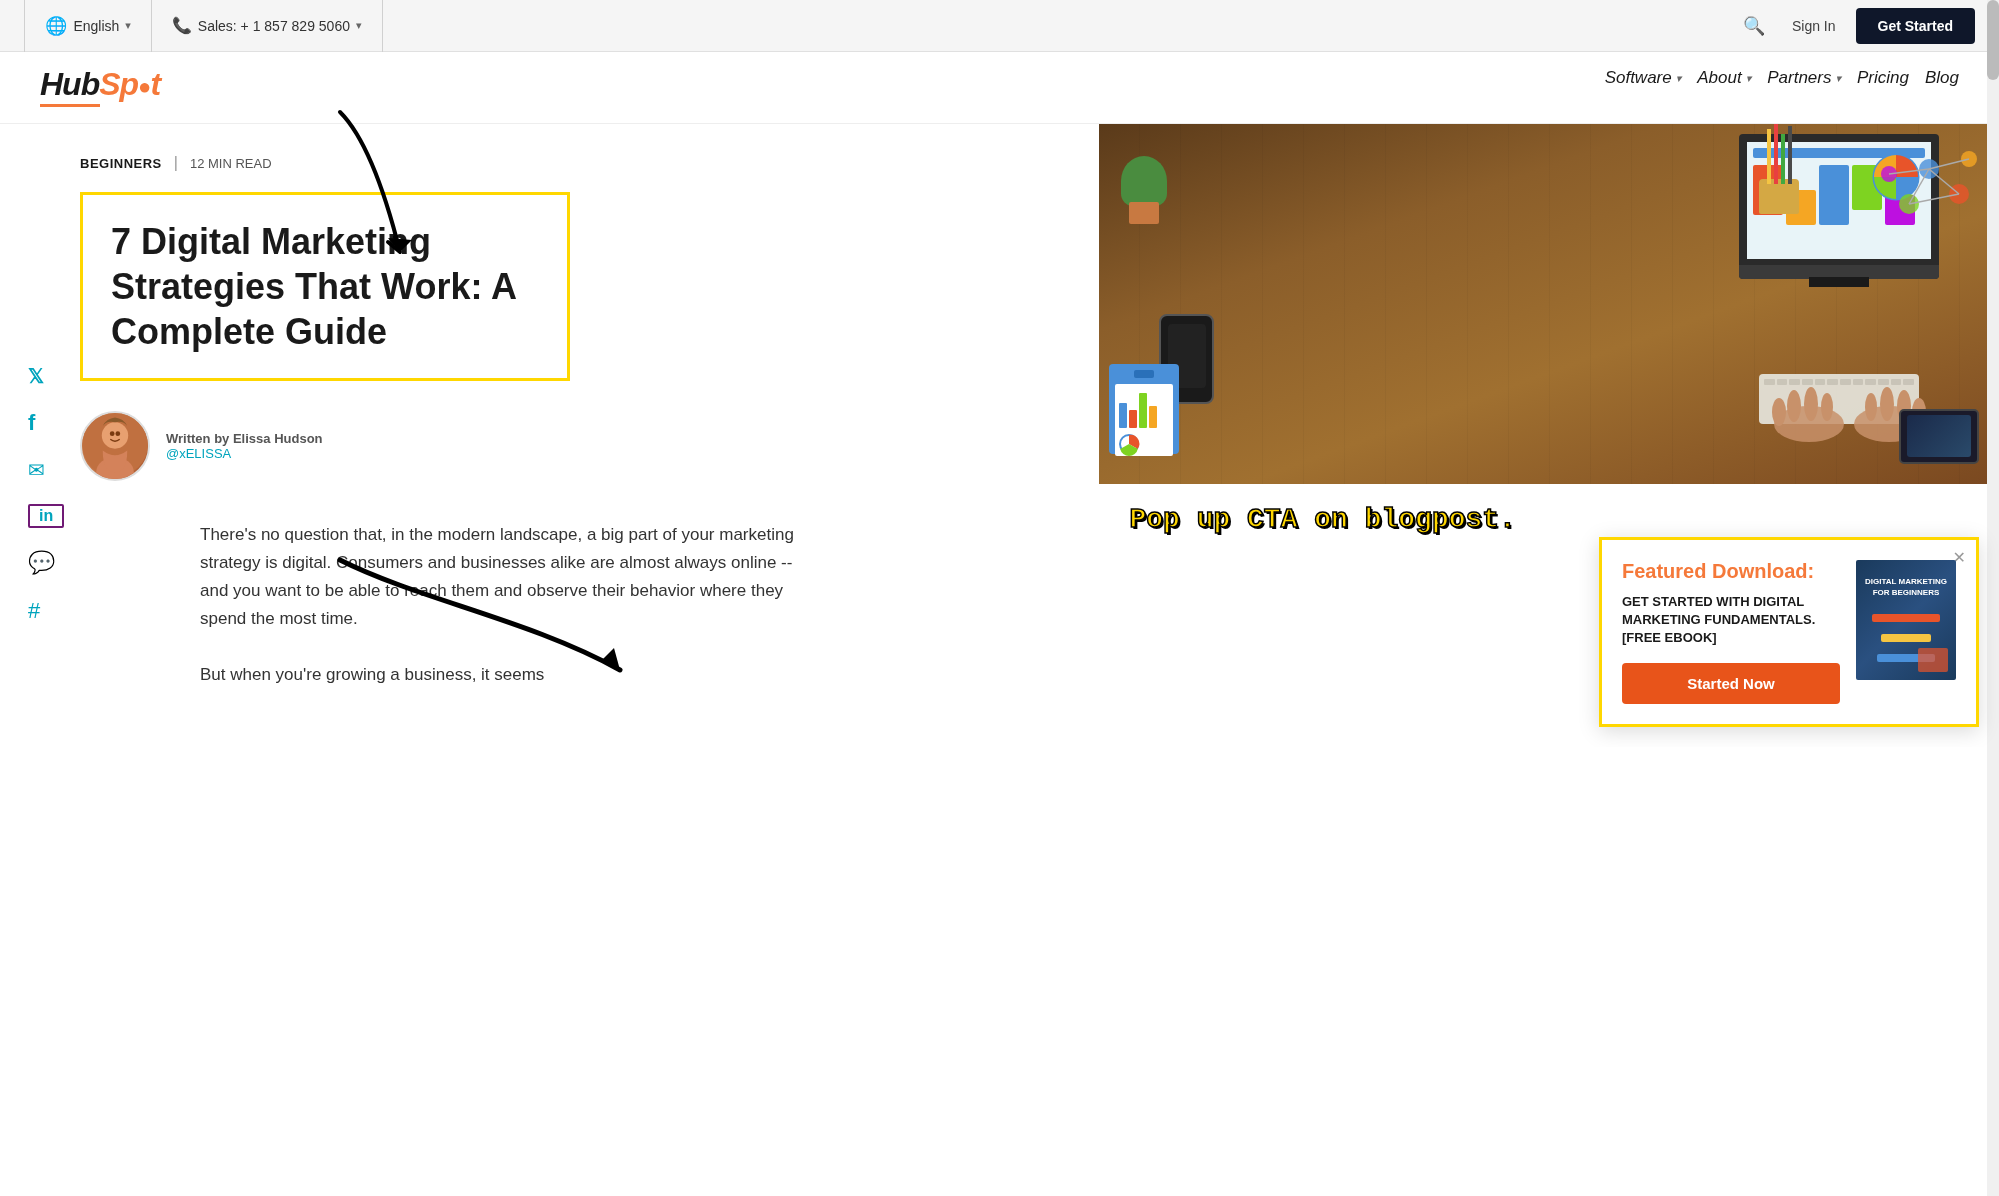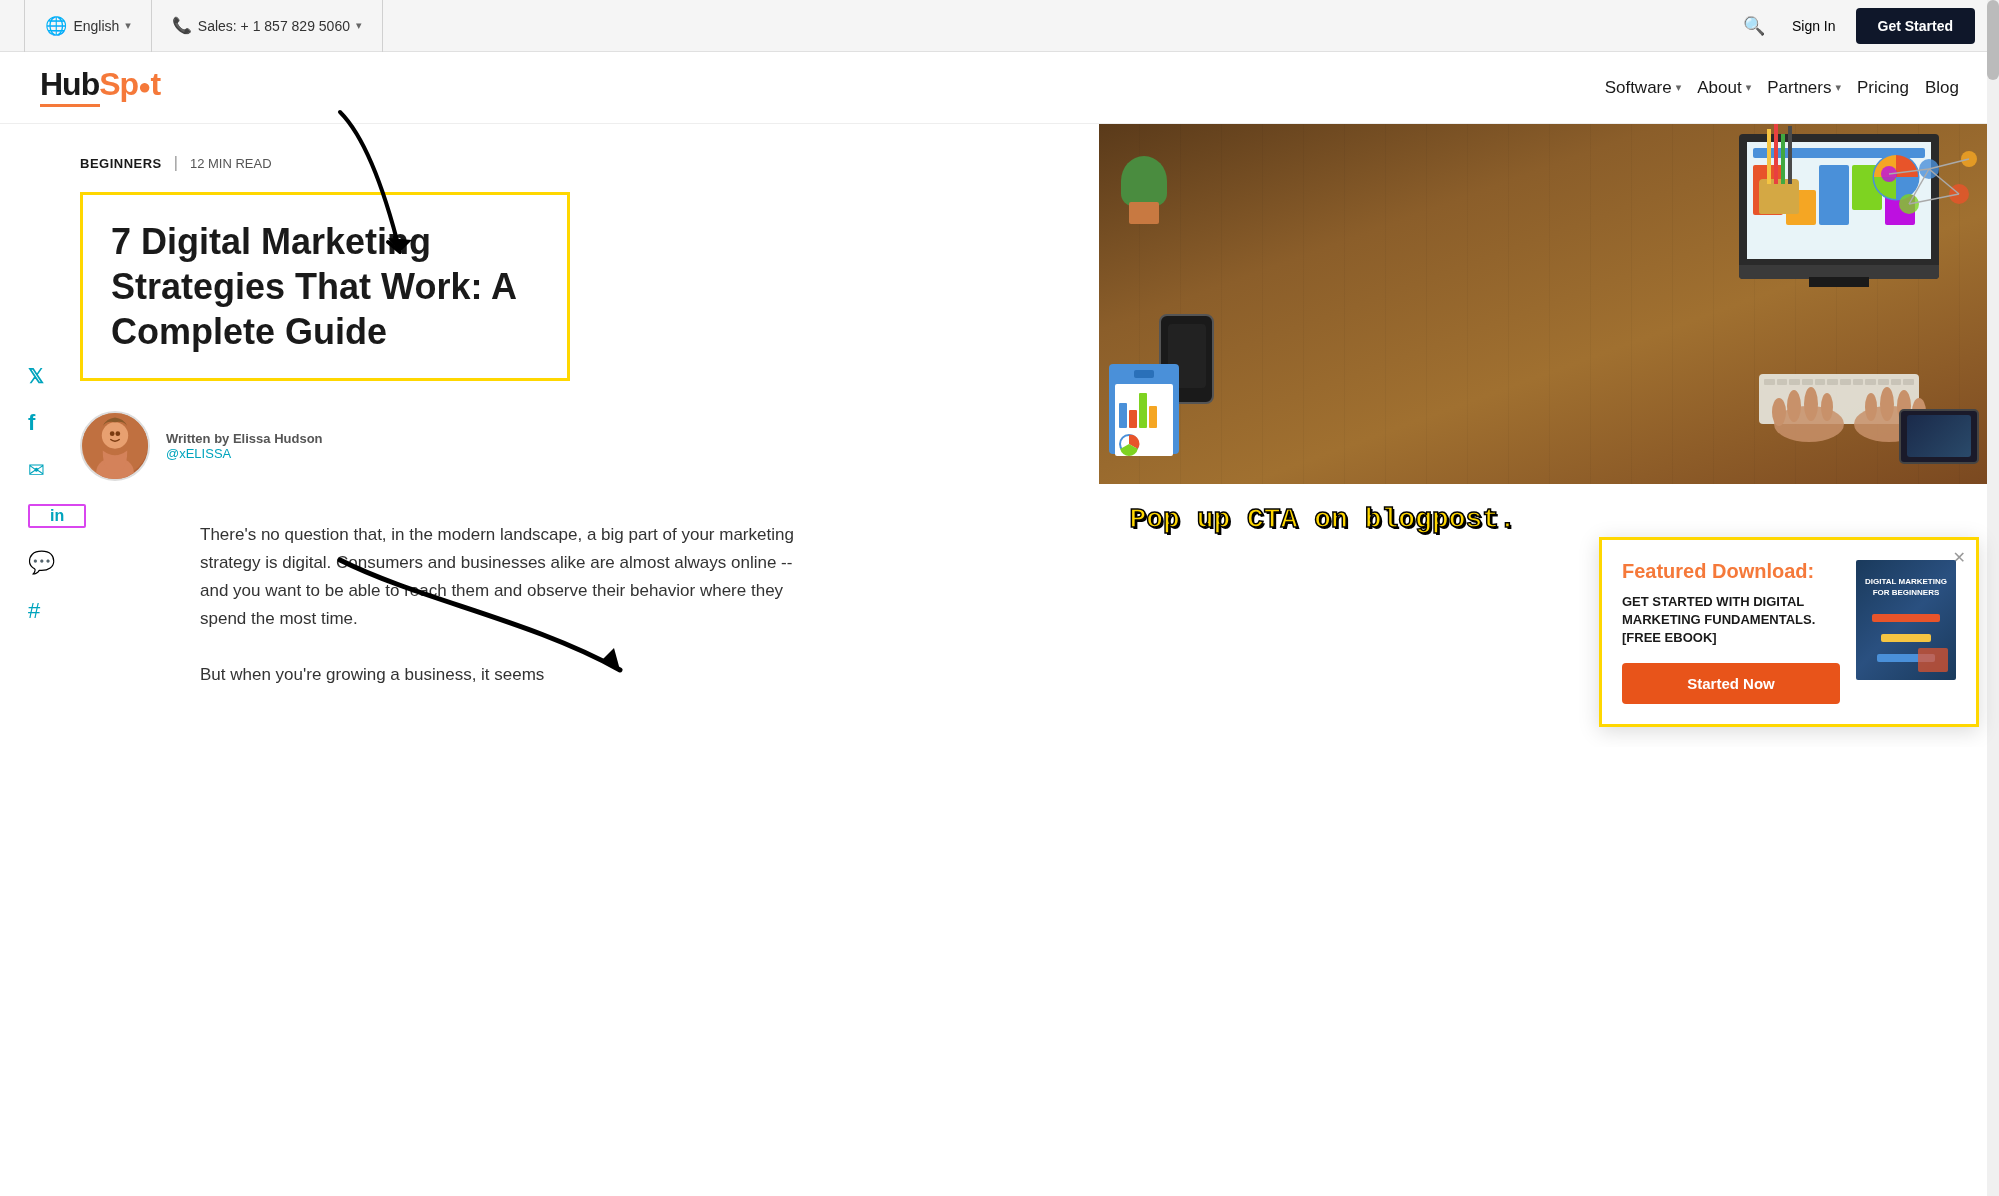--- a/index.html
+++ b/index.html
@@ -53,7 +53,7 @@
       border: none;
       cursor: pointer;
       font-size: 14px;
-      color: #000000;
+      color: #404040;
       font-weight: 500;
     }
     .get-started-btn {

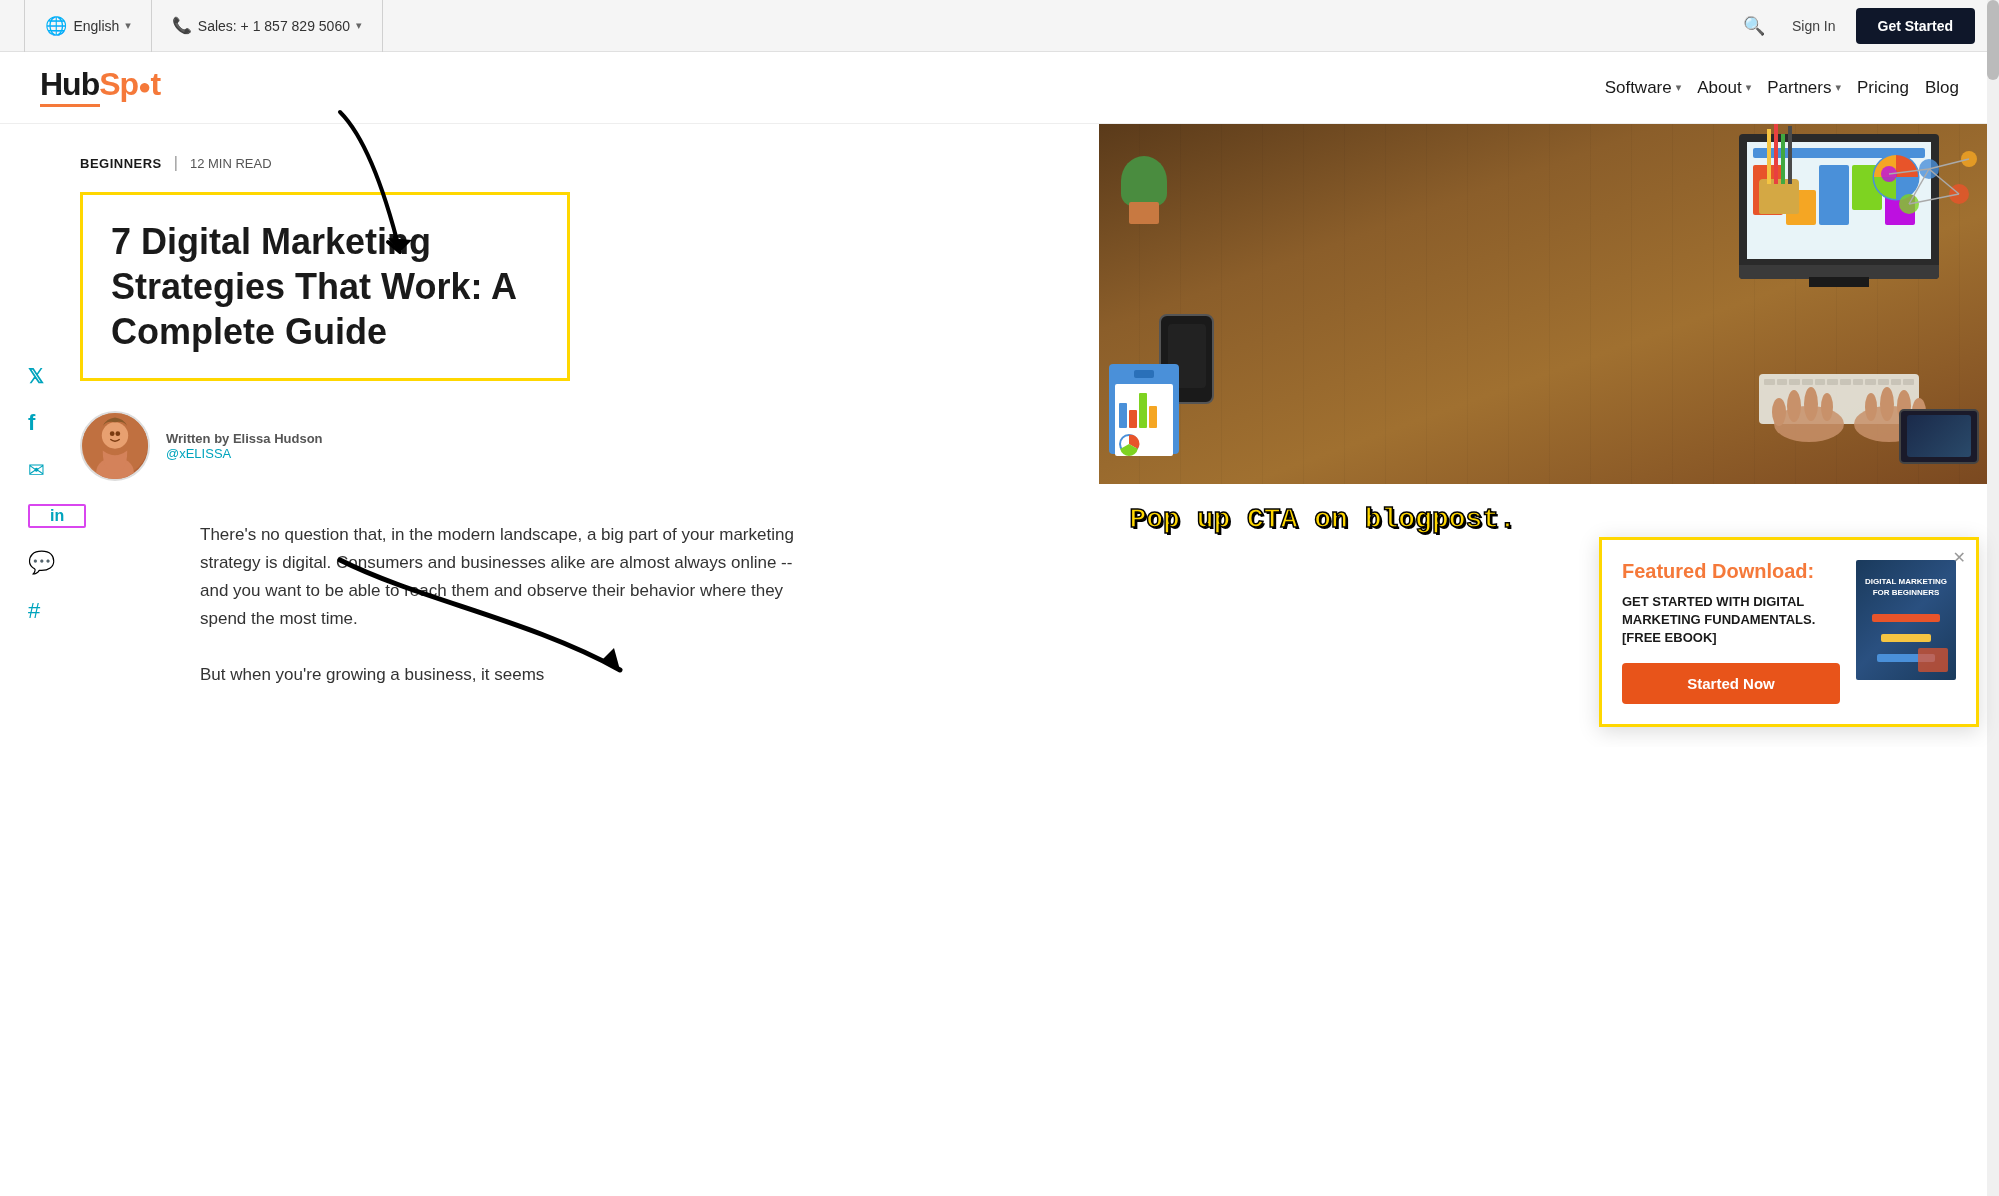--- a/index.html
+++ b/index.html
@@ -70,10 +70,11 @@
     
     .nav-bar {
       display: flex;
-      align-items: center;
+      align-items: flex-start;
       padding: 16px 40px;
       border-bottom: 1px solid #eee;
       background: #fff;
+      font-style: italic;
     }
     .logo-container {
       display: flex;

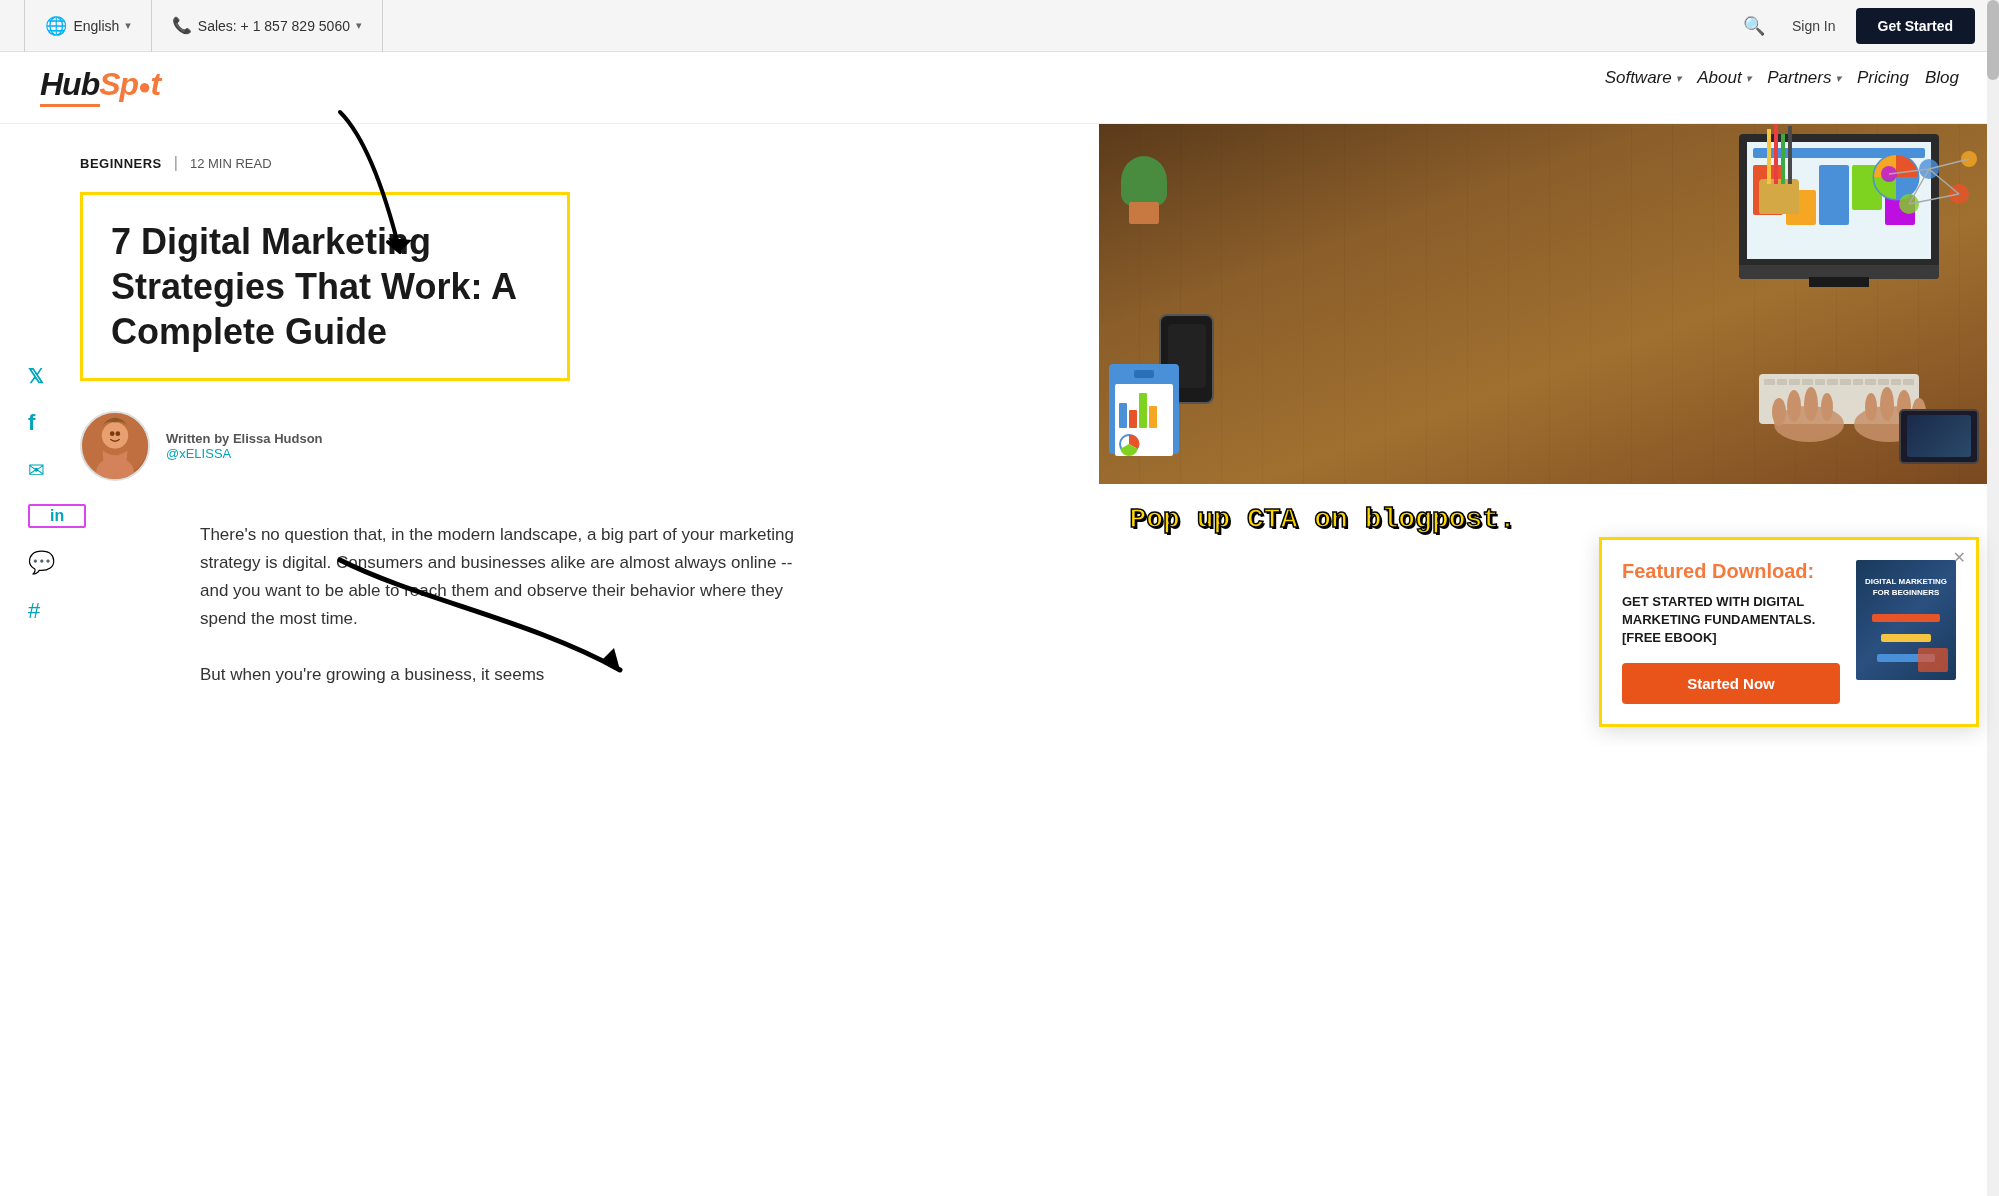--- a/index.html
+++ b/index.html
@@ -473,7 +473,7 @@
       <a class="social-icon" style="font-size:20px; font-weight:900;">𝕏</a>
       <a class="social-icon" style="font-size:22px; font-weight:900;">f</a>
       <a class="social-icon" style="font-size:20px;">✉</a>
-      <a class="social-icon" style="font-size:16px; font-weight:700; border:2px solid #d946ef; padding:1px 20px; border-radius:2px;">in</a>
+      <a class="social-icon" style="font-size:16px; font-weight:700; border:2px solid #701a75; padding:1px 9px; border-radius:2px;">in</a>
       <a class="social-icon" style="font-size:22px;">💬</a>
       <a class="social-icon" style="font-size:22px;">#</a>
     </div>

